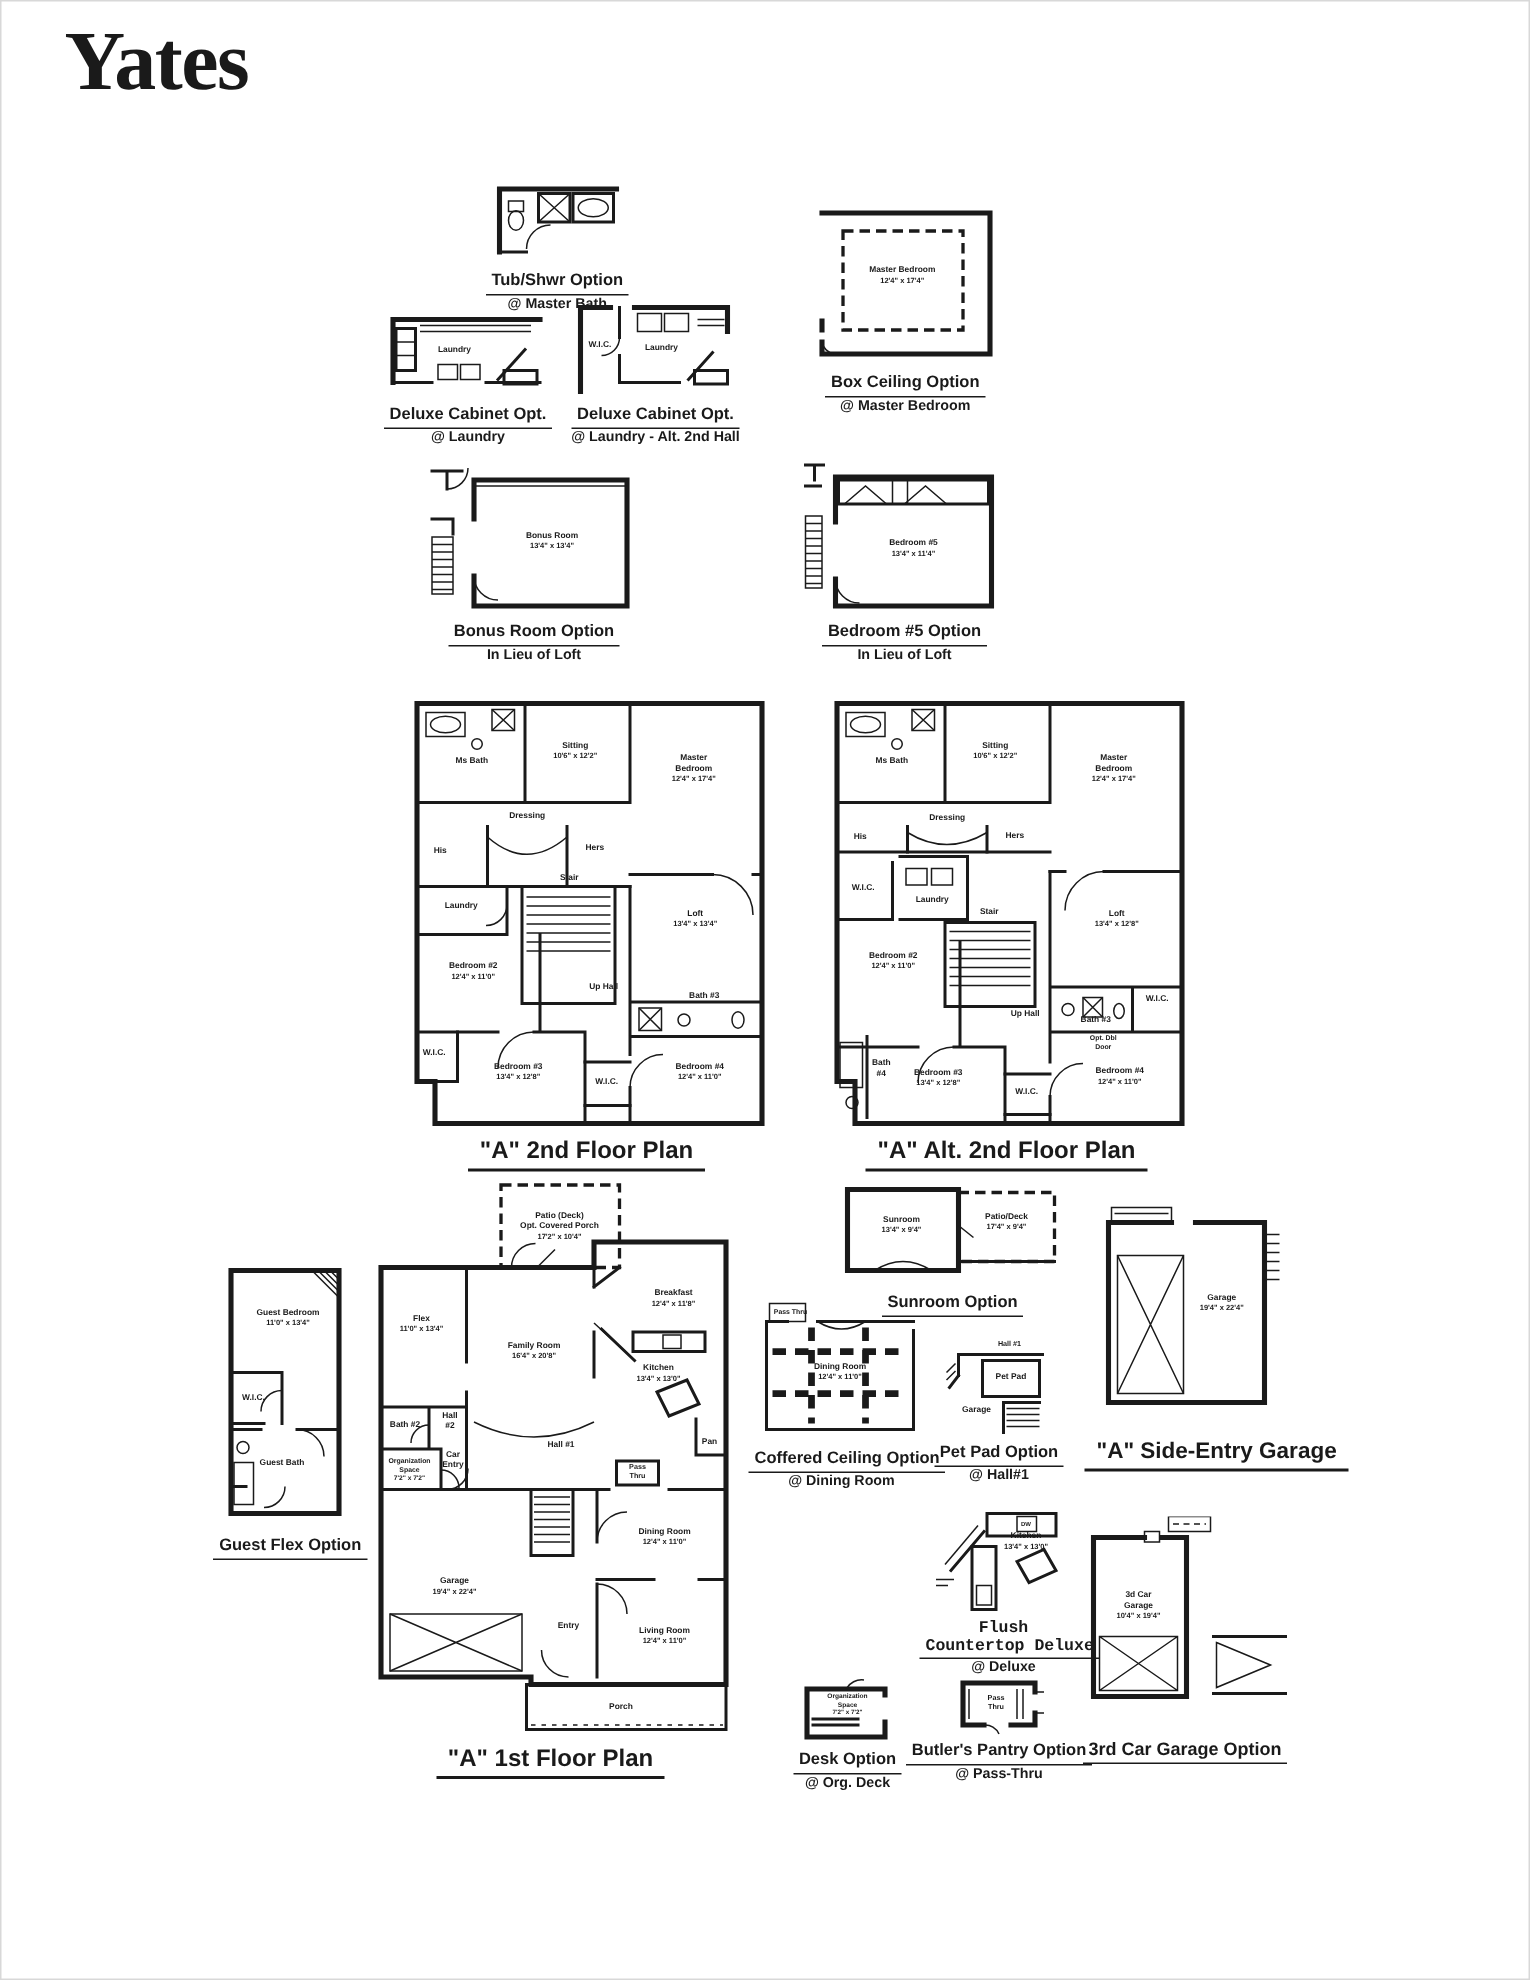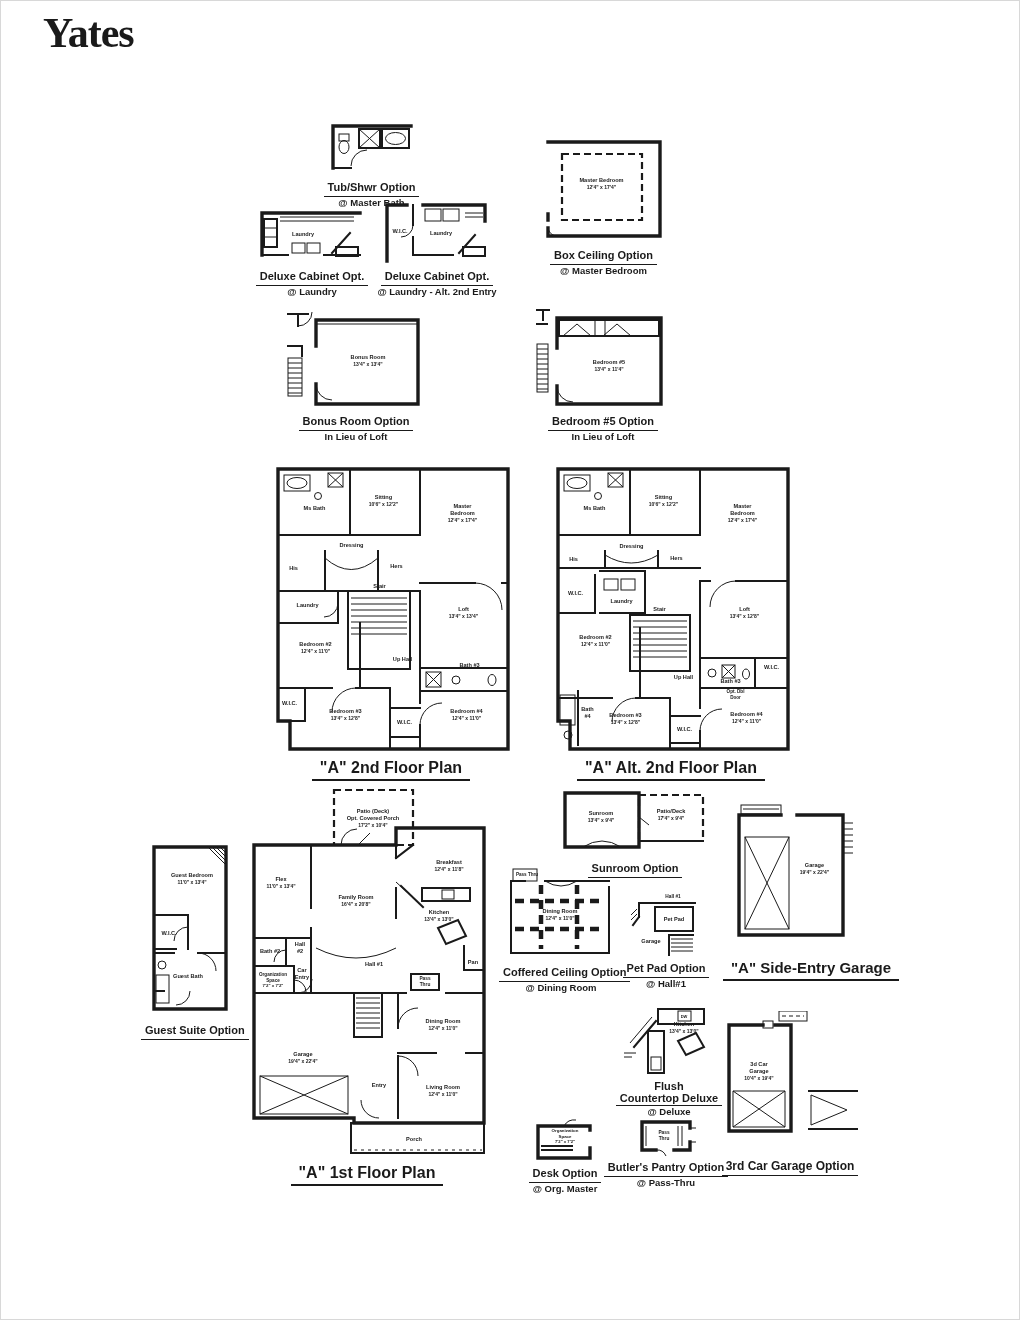--- a/index.html
+++ b/index.html
@@ -6,7 +6,7 @@
   #canvas{position:relative;width:1020px;height:1320px;background:#fff;border:1px solid #d8d8d8;box-sizing:border-box;
           font-family:"Liberation Sans",sans-serif;color:#1a1a1a;overflow:hidden;}
   #page-title{position:absolute;left:42px;top:8px;font-family:"Liberation Serif","DejaVu Serif",serif;
-              font-weight:bold;font-size:42px;letter-spacing:-1px;color:#1a1a1a;}
+              font-weight:bold;font-size:56px;letter-spacing:-1px;color:#1a1a1a;}
   .opt{position:absolute;text-align:center;}
   .opt svg{display:block;margin:0 auto;}
   .cap{font-weight:bold;font-size:11px;line-height:1.25;margin-top:3px;white-space:nowrap;}

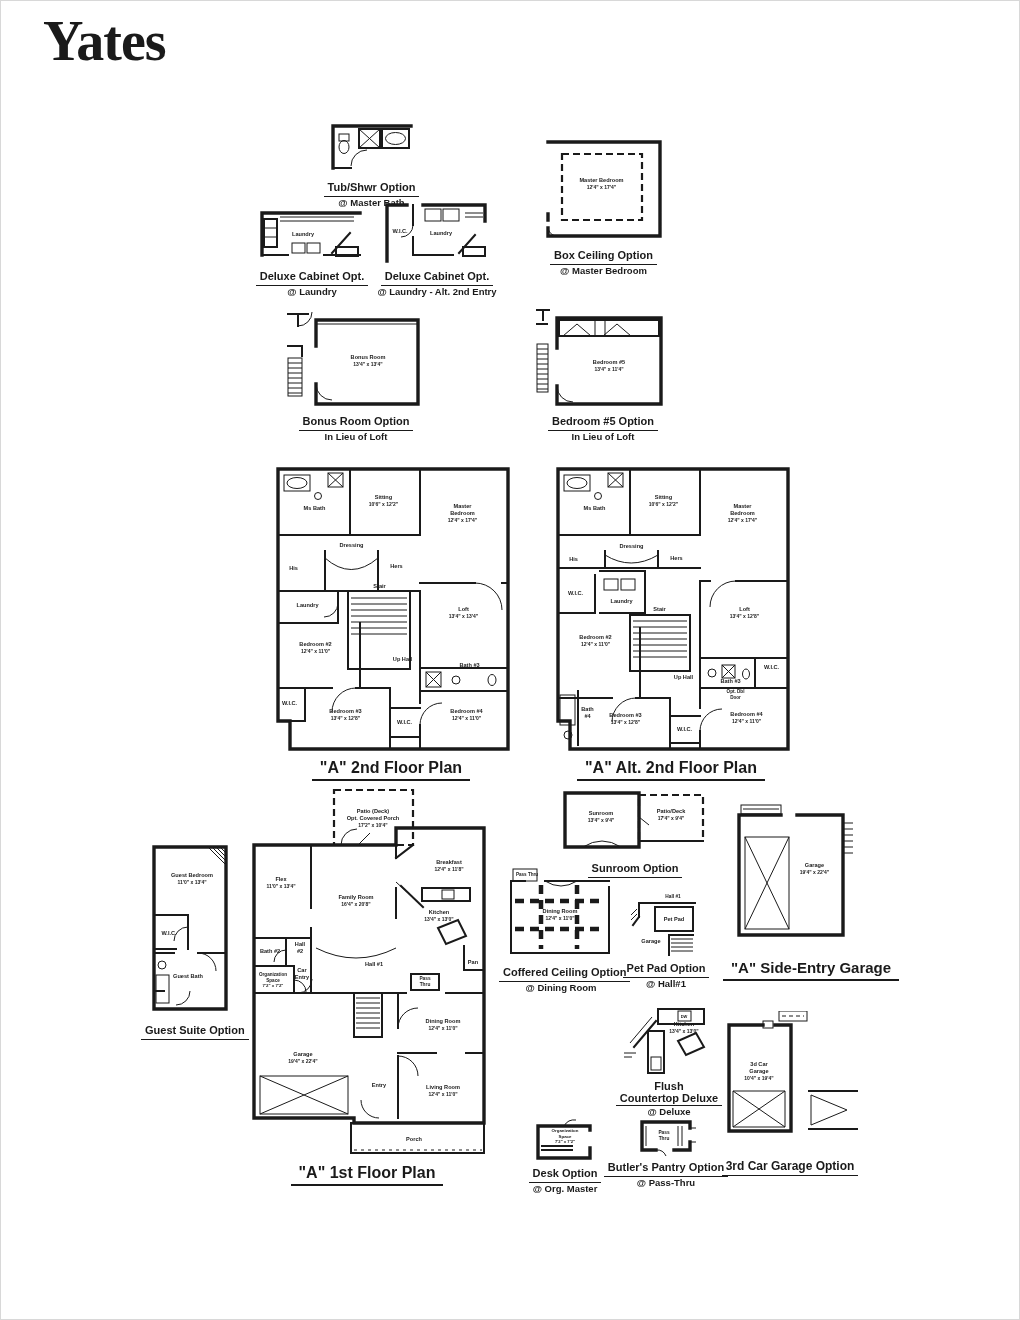--- a/index.html
+++ b/index.html
@@ -91,7 +91,7 @@
         </div>
     </div>
     <div class="cap"><span>Deluxe Cabinet Opt.</span></div>
-    <div class="sub">@ Laundry - Alt. 2nd Entry</div>
+    <div class="sub">@ Laundry - Alt. 2nd Hall</div>
   </div>
 
   <div class="opt" style="left:535px;top:135px;width:135px;">

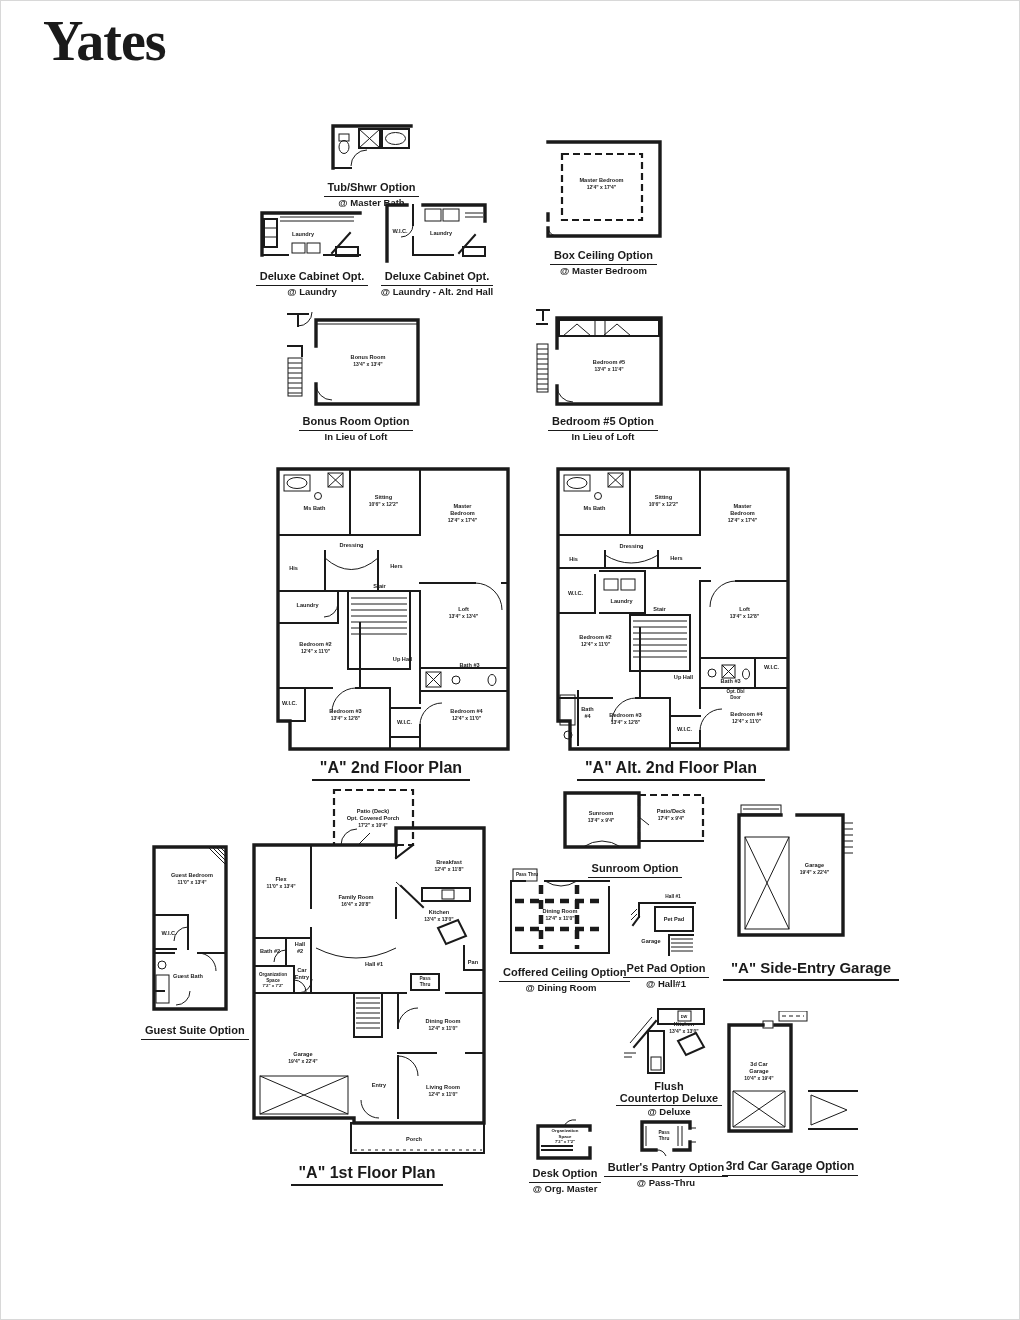--- a/index.html
+++ b/index.html
@@ -366,7 +366,7 @@
           <span>Guest Bath</span>
         </div>
     </div>
-    <div class="cap"><span>Guest Suite Option</span></div>
+    <div class="cap"><span>Guest Flex Option</span></div>
   </div>
 
   <div class="opt" style="left:242px;top:787px;width:248px;">

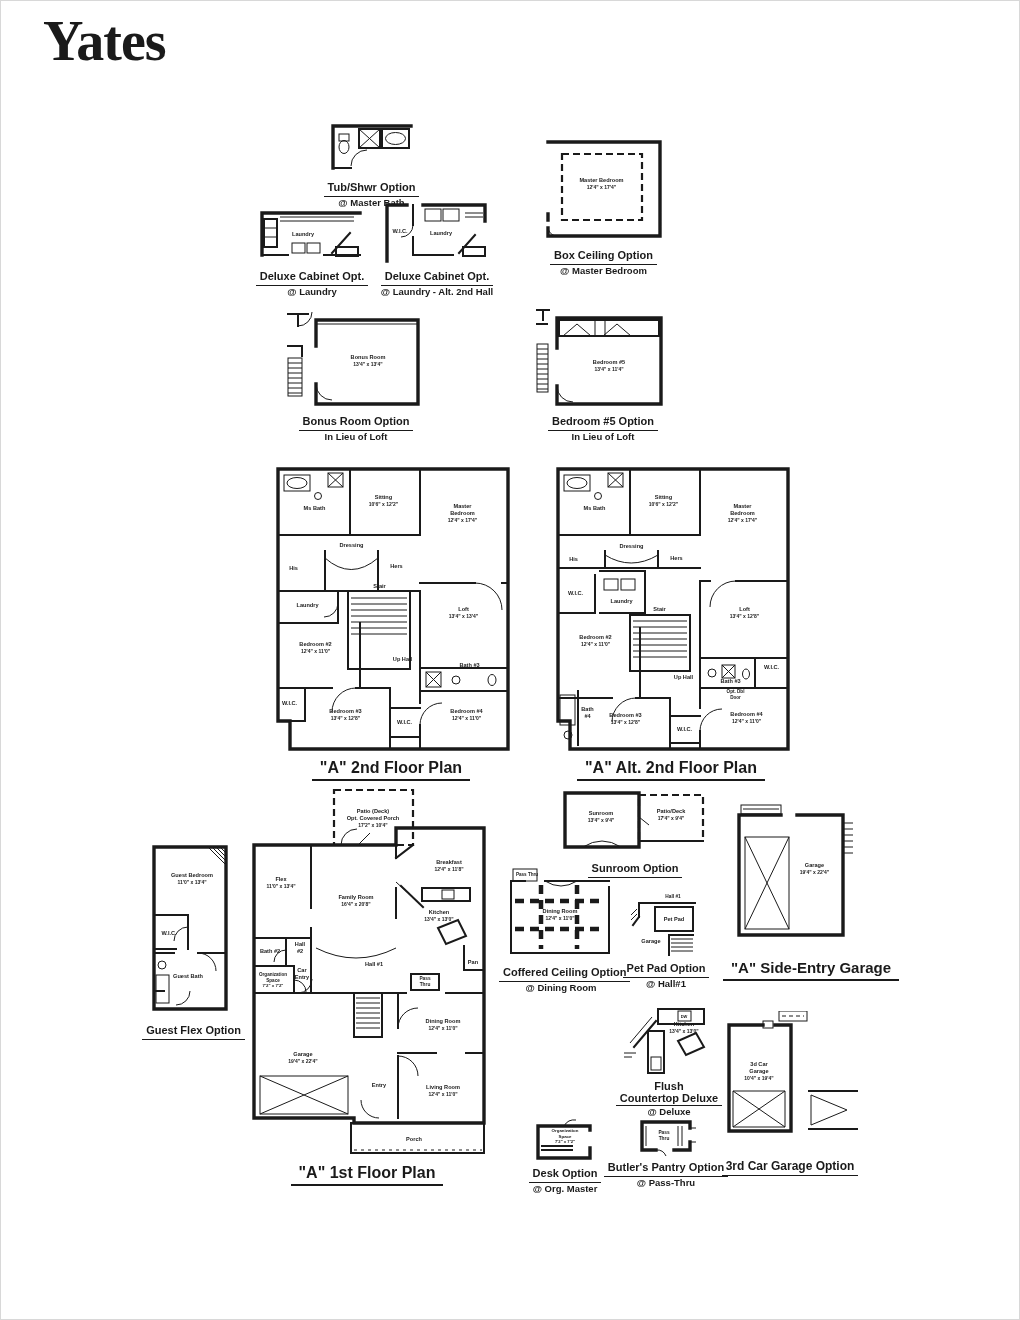--- a/index.html
+++ b/index.html
@@ -571,7 +571,7 @@
           <span>DW</span>
         </div>
     </div>
-    <div class="cap" style="line-height:1.1;">
+    <div class="cap" style="line-height:1.1;font-family:Liberation Mono, monospace;">
       <div style="border:none;">Flush</div>
       <span>Countertop Deluxe</span>
     </div>

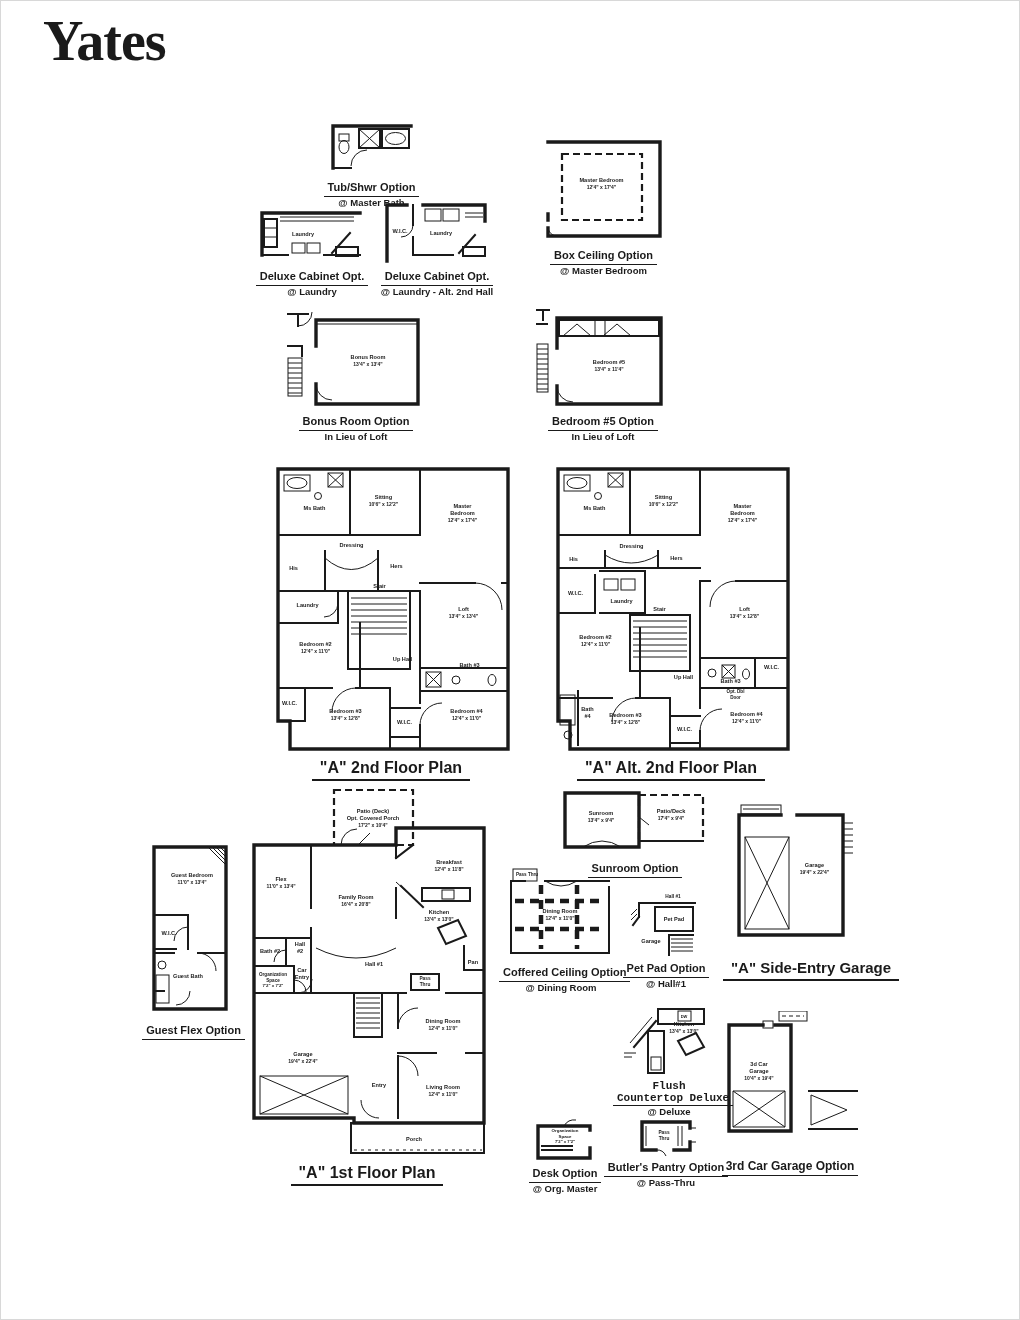--- a/index.html
+++ b/index.html
@@ -592,7 +592,7 @@
         </div>
     </div>
     <div class="cap"><span>Desk Option</span></div>
-    <div class="sub">@ Org. Master</div>
+    <div class="sub">@ Org. Deck</div>
   </div>
 
   <div class="opt" style="left:600px;top:1115px;width:130px;">

